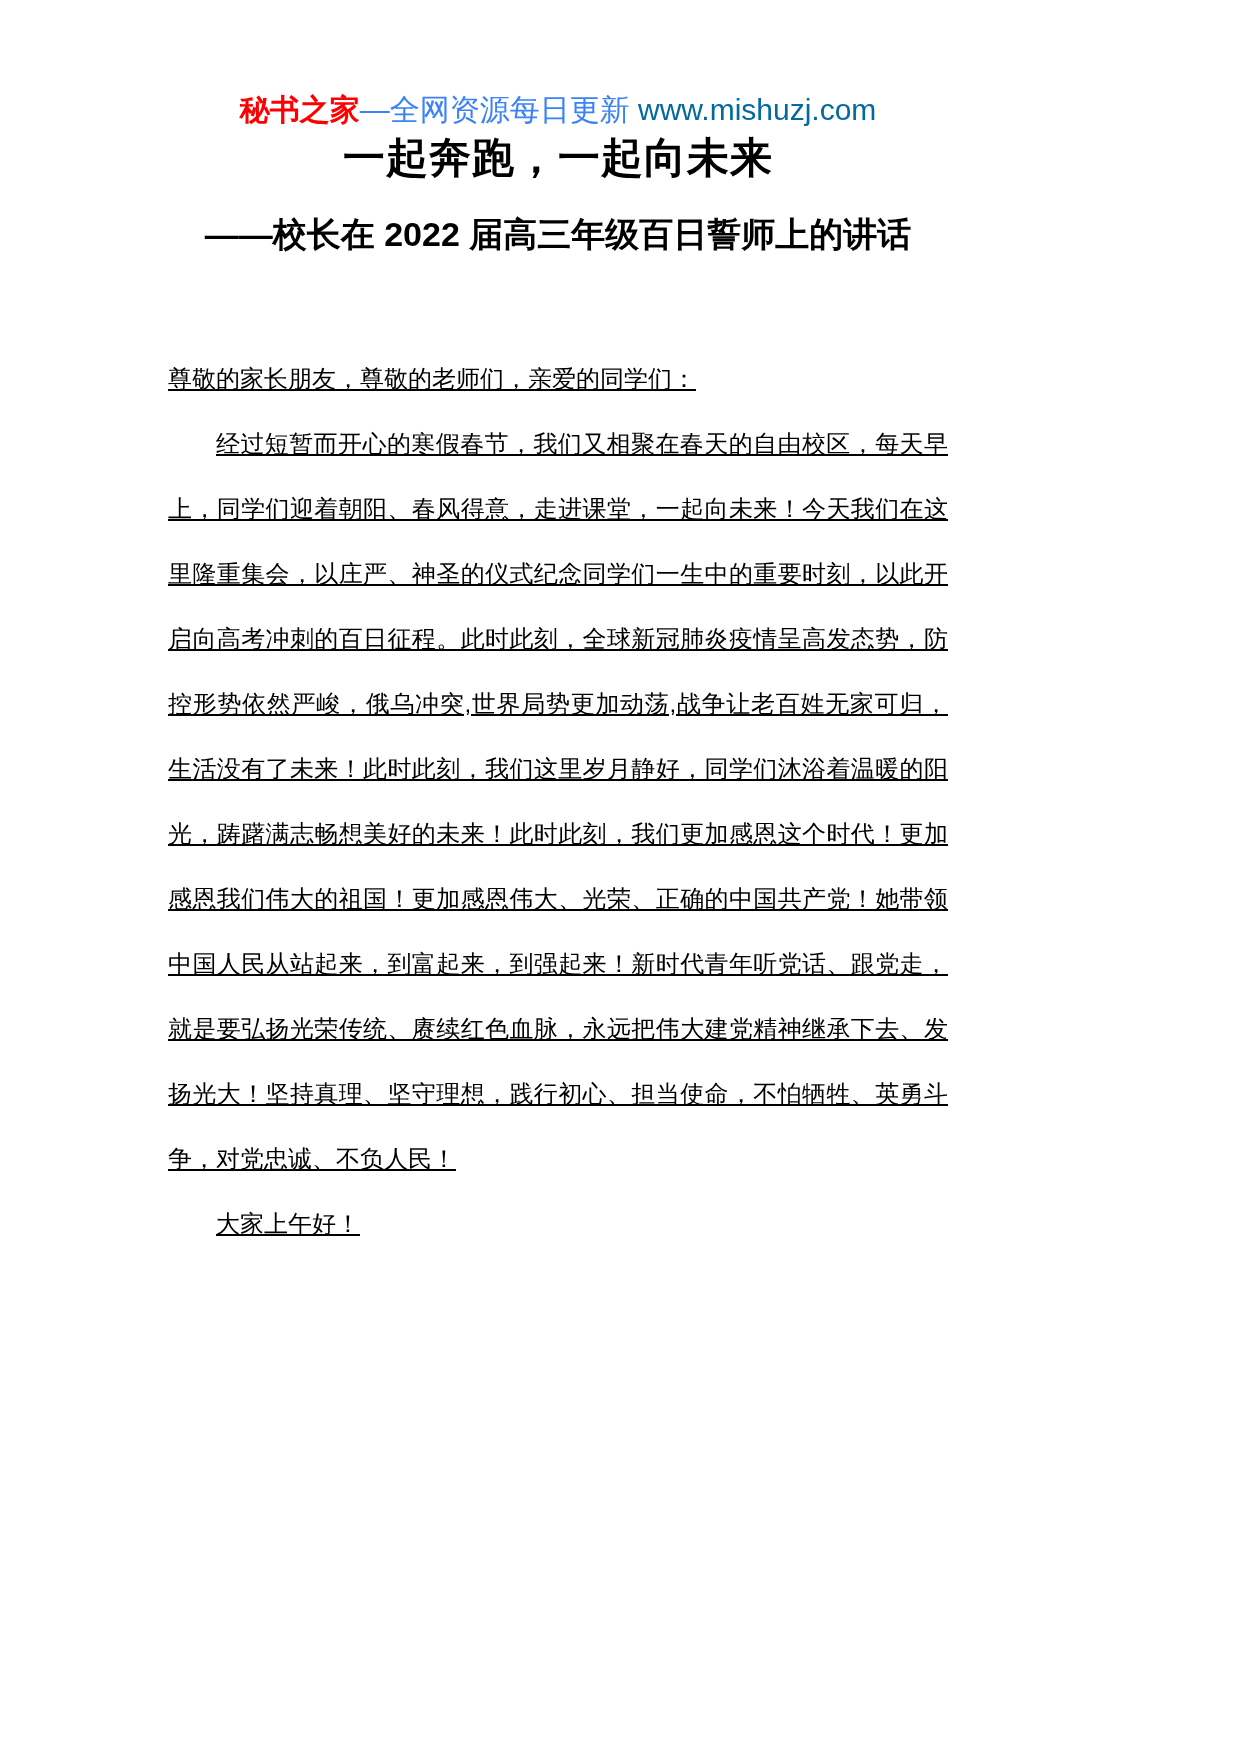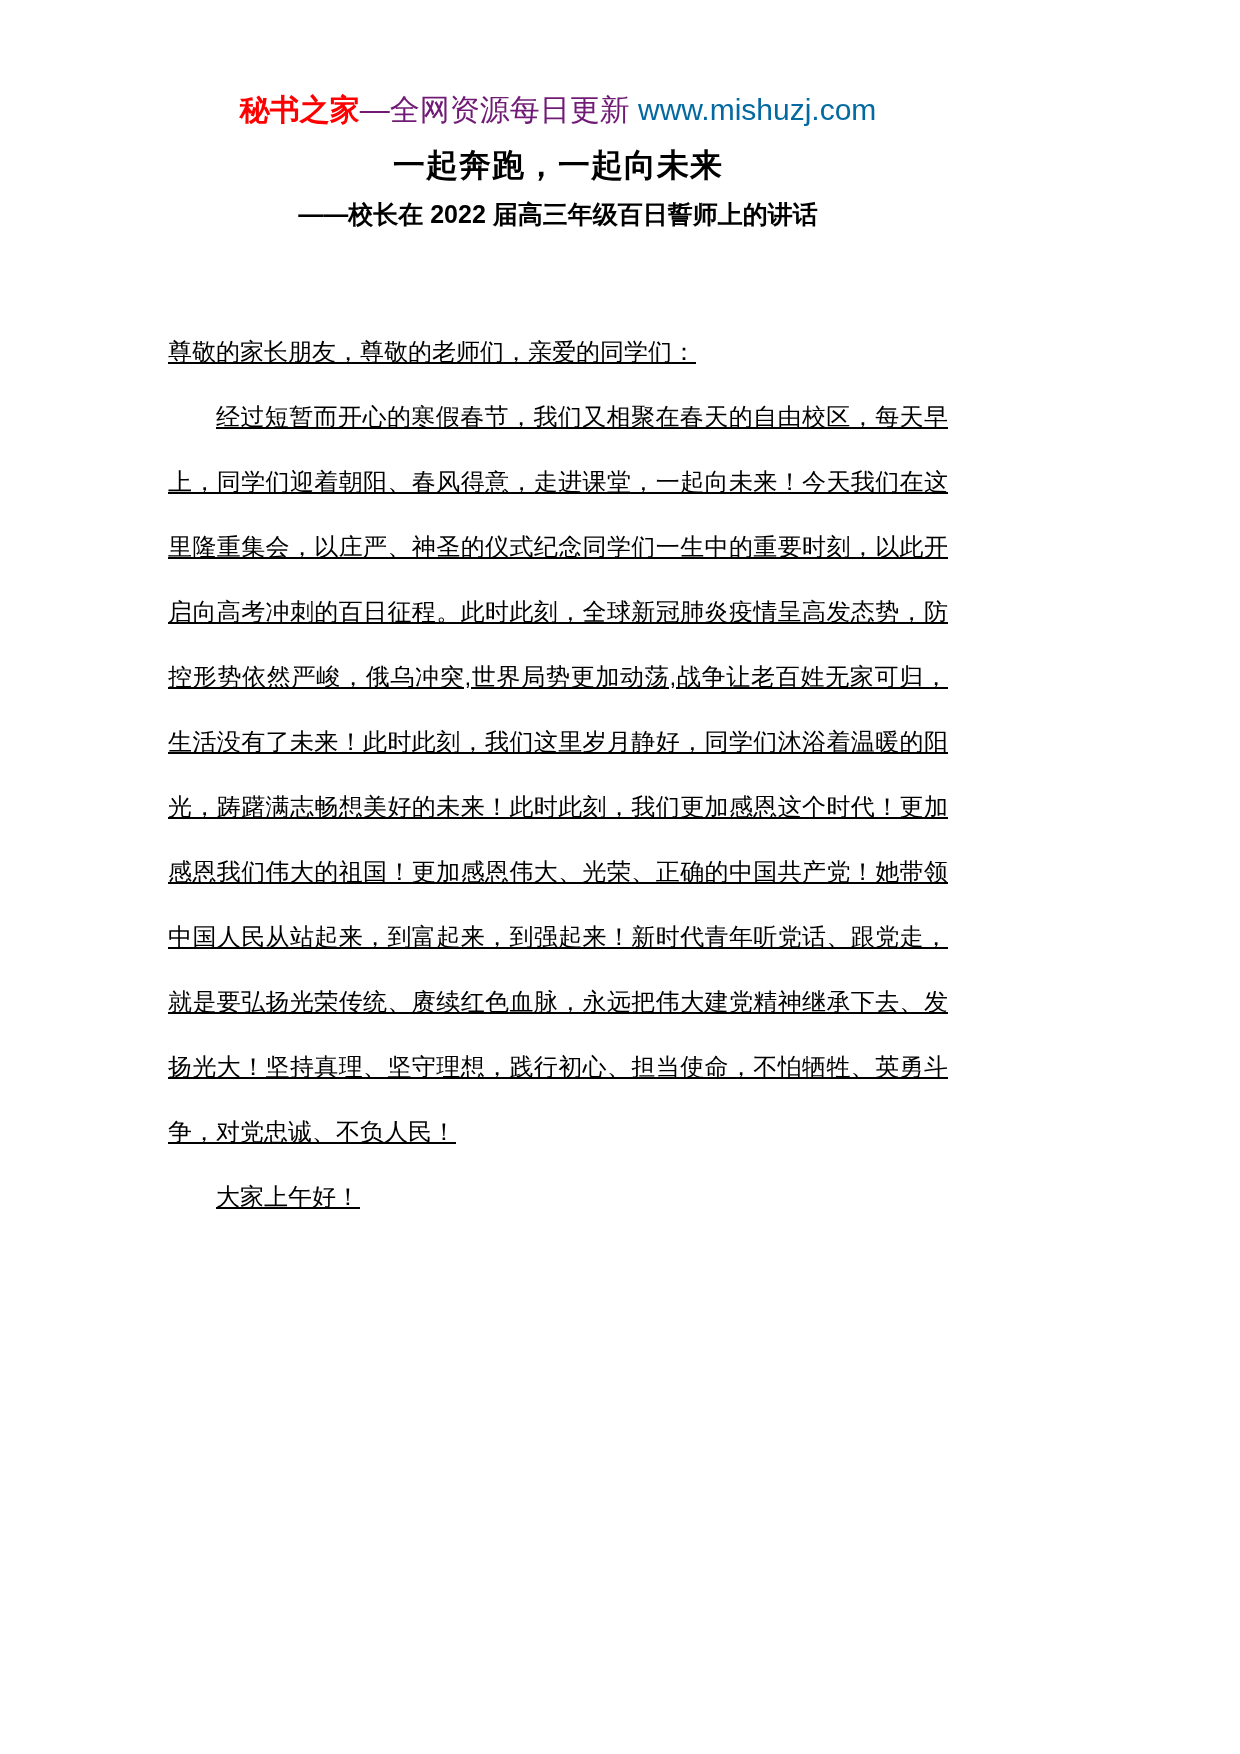--- a/index.html
+++ b/index.html
@@ -30,7 +30,7 @@
     text-align: right;
   }
   .doc-header .tagline {
-    color: #701a75;
+    color: #3b82f6;
   }
   .doc-header .url {
     color: #0369a1;

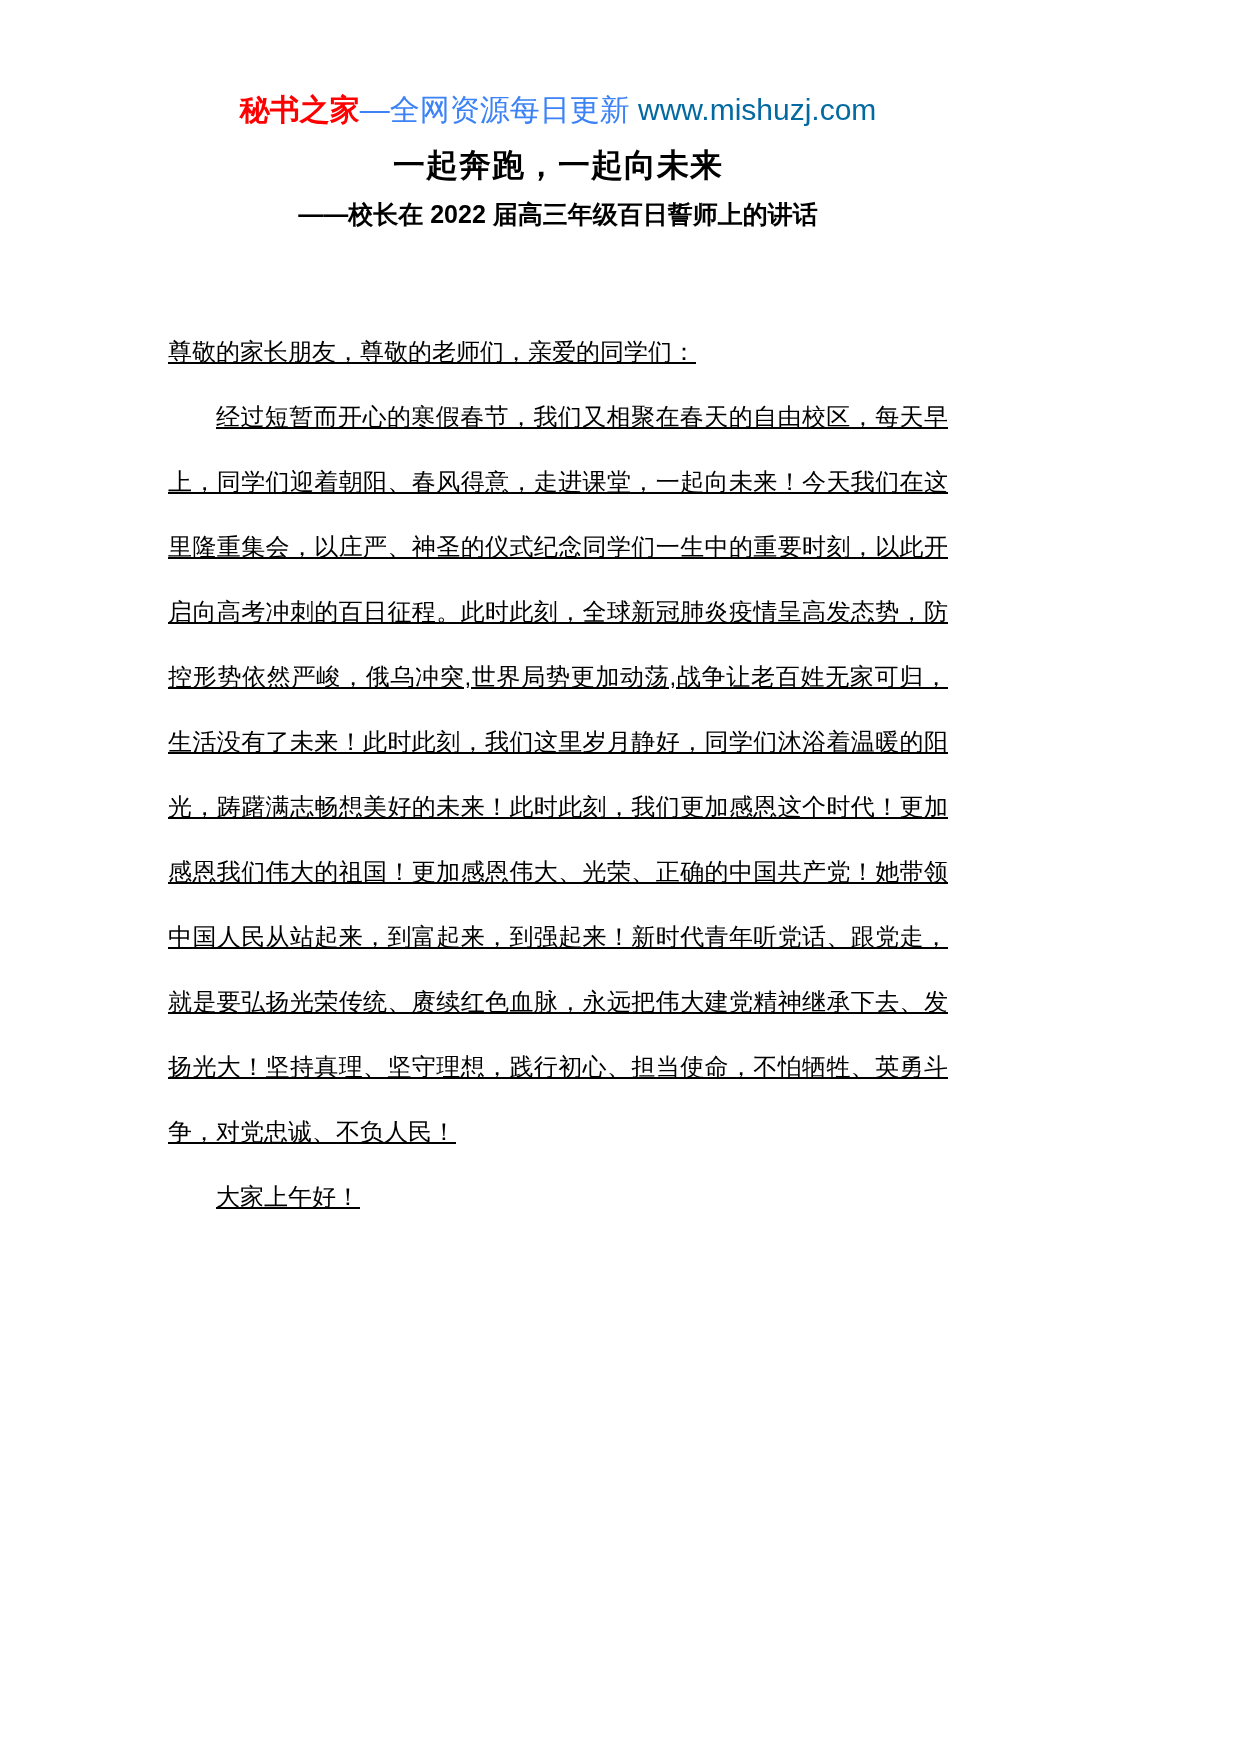--- a/index.html
+++ b/index.html
@@ -37,9 +37,8 @@
     text-decoration: none;
   }
   .title {
-    margin-top: 14px;
     text-align: center;
-    font-size: 32px;
+    font-size: 42px;
     font-weight: bold;
     letter-spacing: 1px;
   }

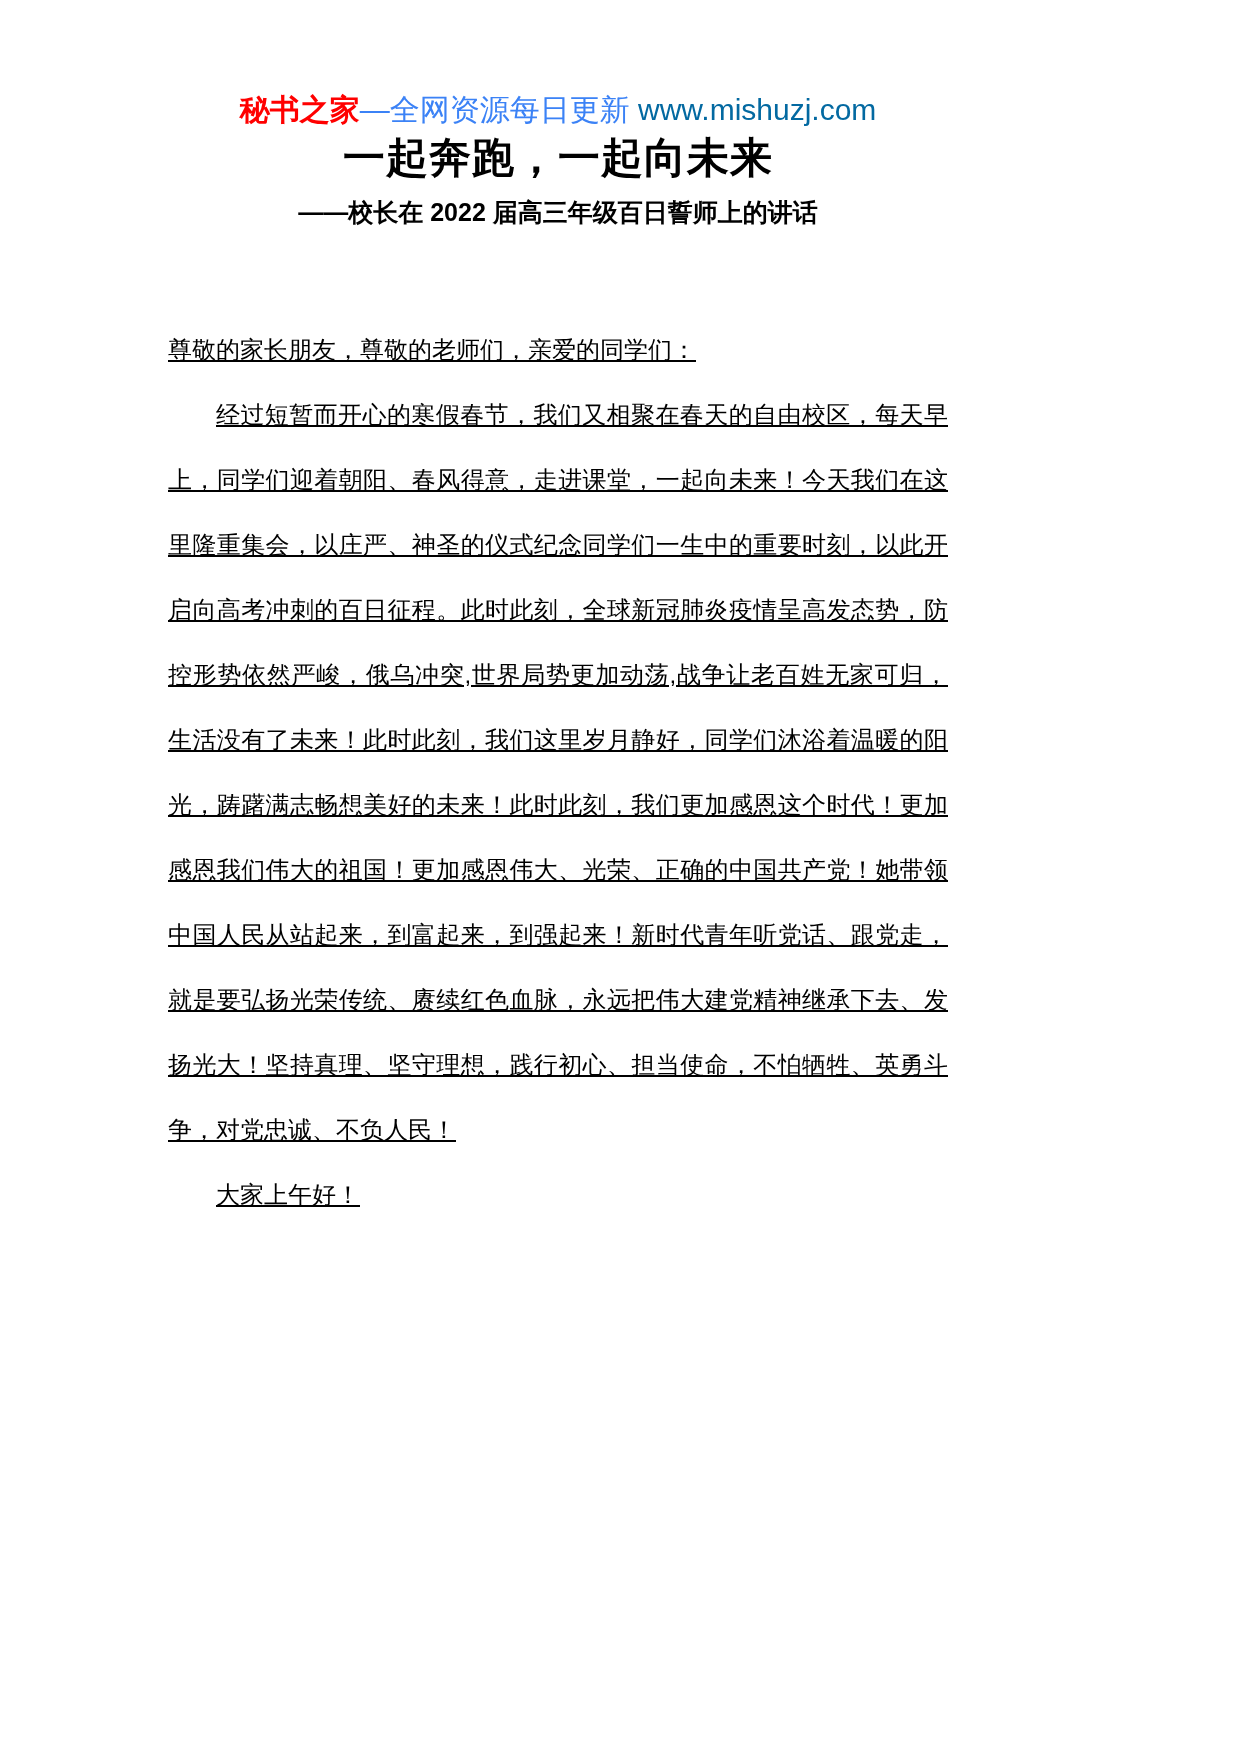--- a/index.html
+++ b/index.html
@@ -43,9 +43,9 @@
     letter-spacing: 1px;
   }
   .subtitle {
-    margin-top: 10px;
+    margin-top: 26px;
     text-align: center;
-    font-size: 25px;
+    font-size: 34px;
     font-weight: bold;
   }
   .body-text {

